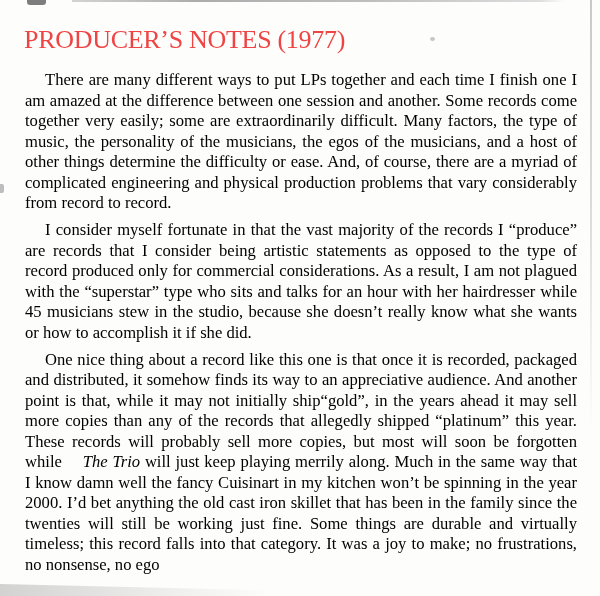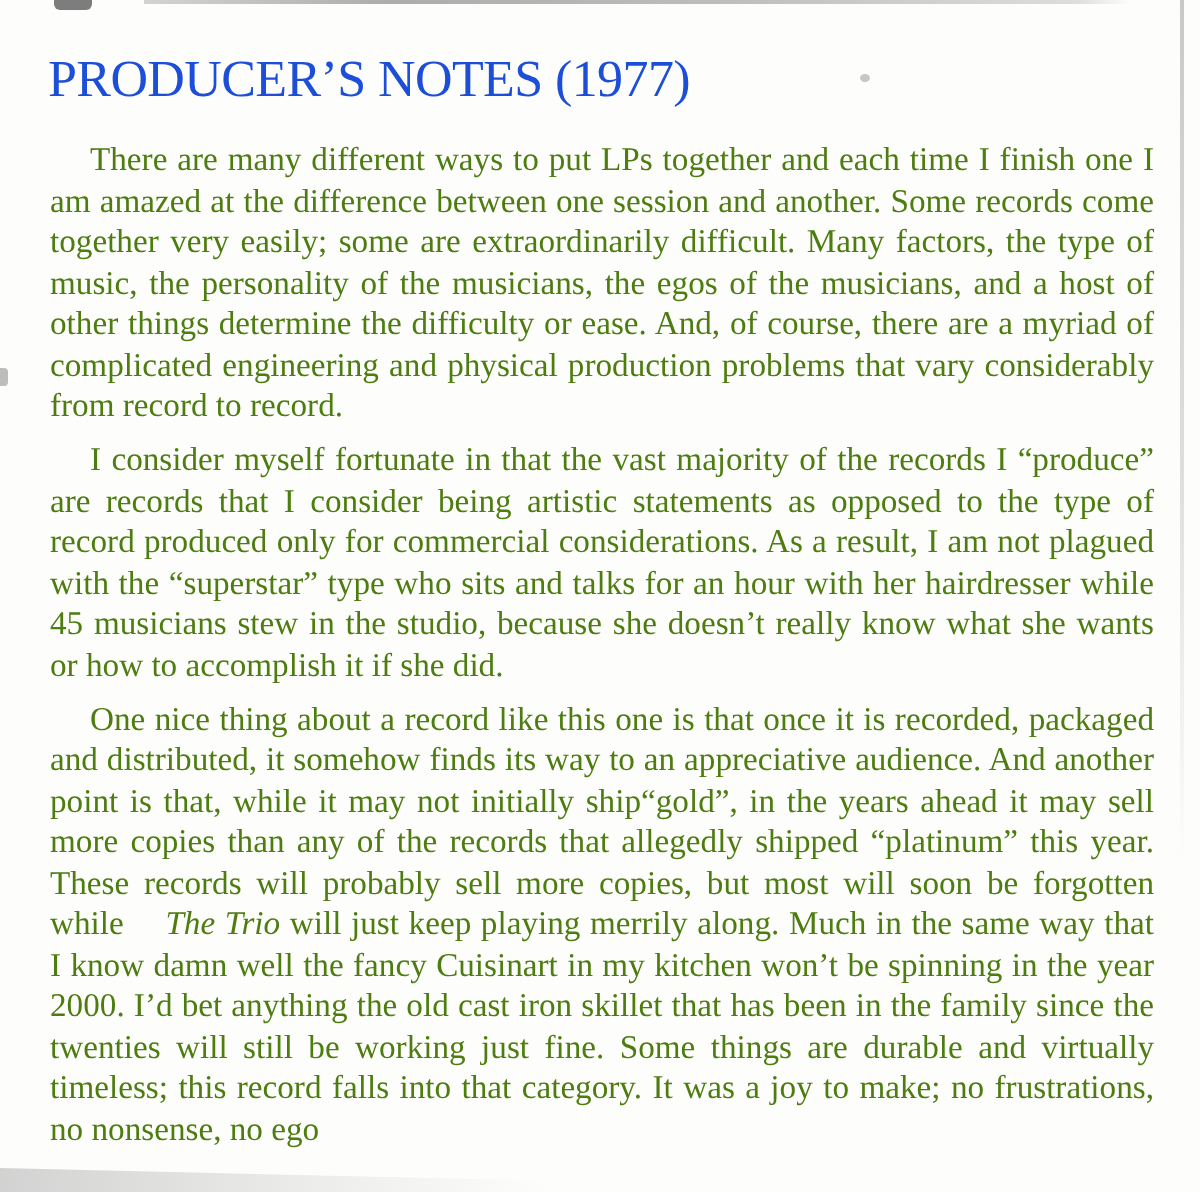--- a/index.html
+++ b/index.html
@@ -29,7 +29,7 @@
     font-weight: normal;
     letter-spacing: -0.3px;
     white-space: nowrap;
-    color: #1d4ed8;
+    color: #ef4444;
   }
   .body-text {
     position: absolute;

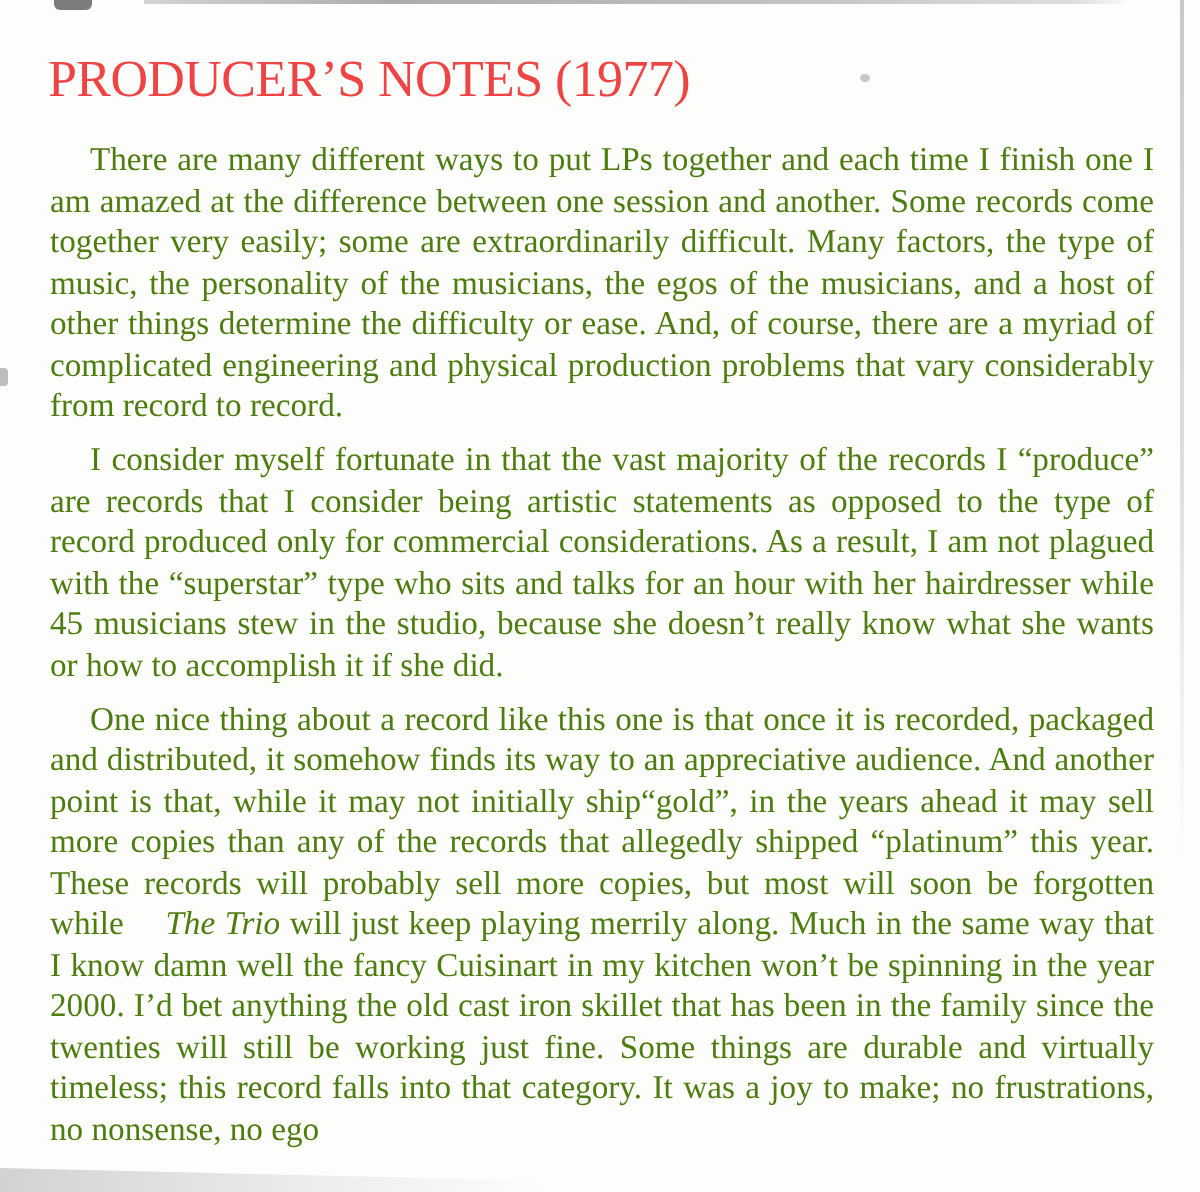--- a/index.html
+++ b/index.html
@@ -39,7 +39,7 @@
     text-align: justify;
     font-size: 16.6px;
     line-height: 20.5px;
-    color: #4d7c0f;
+    color: #000000;
   }
   .body-text p {
     margin: 0 0 6.5px 0;

